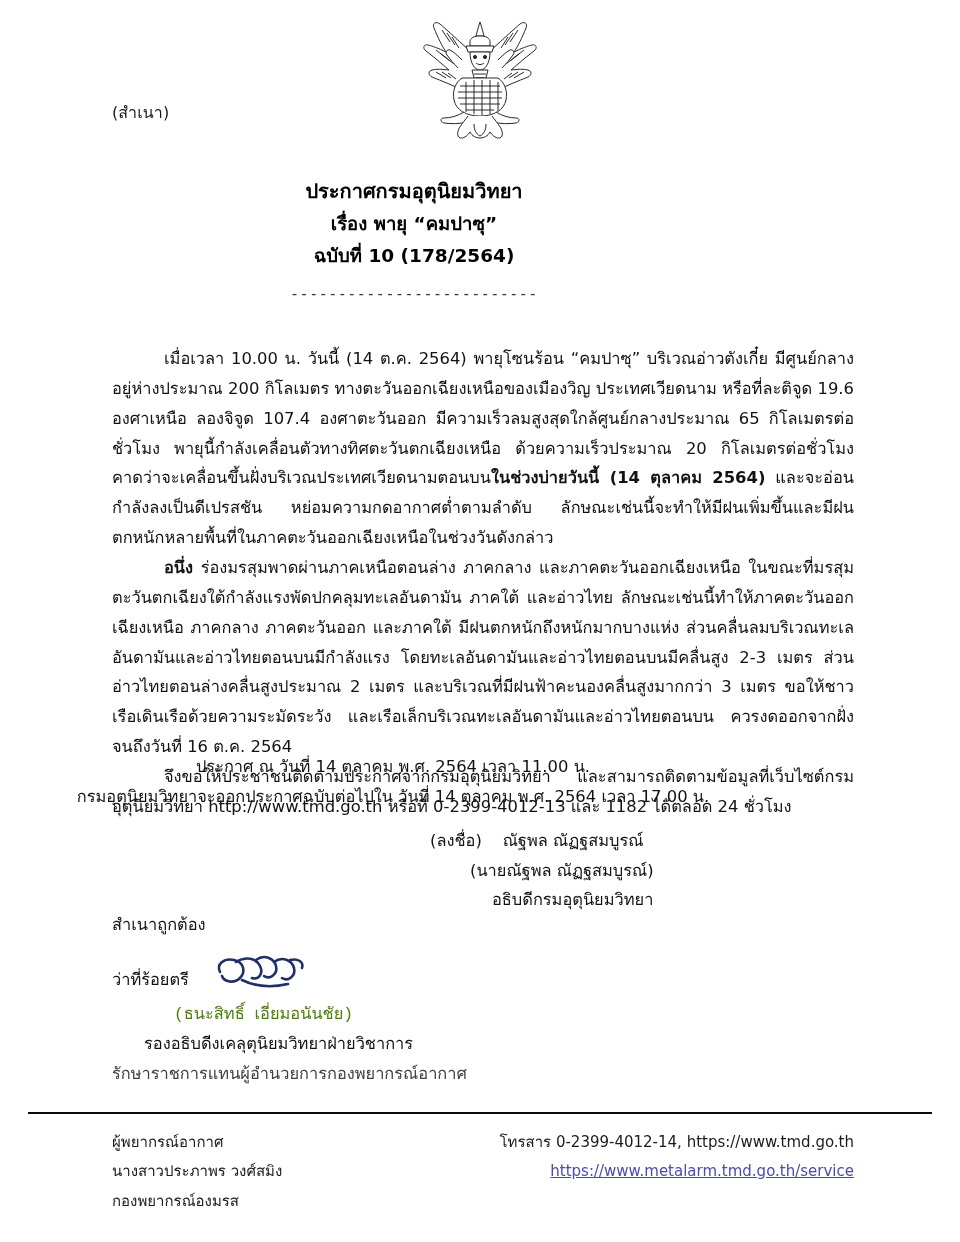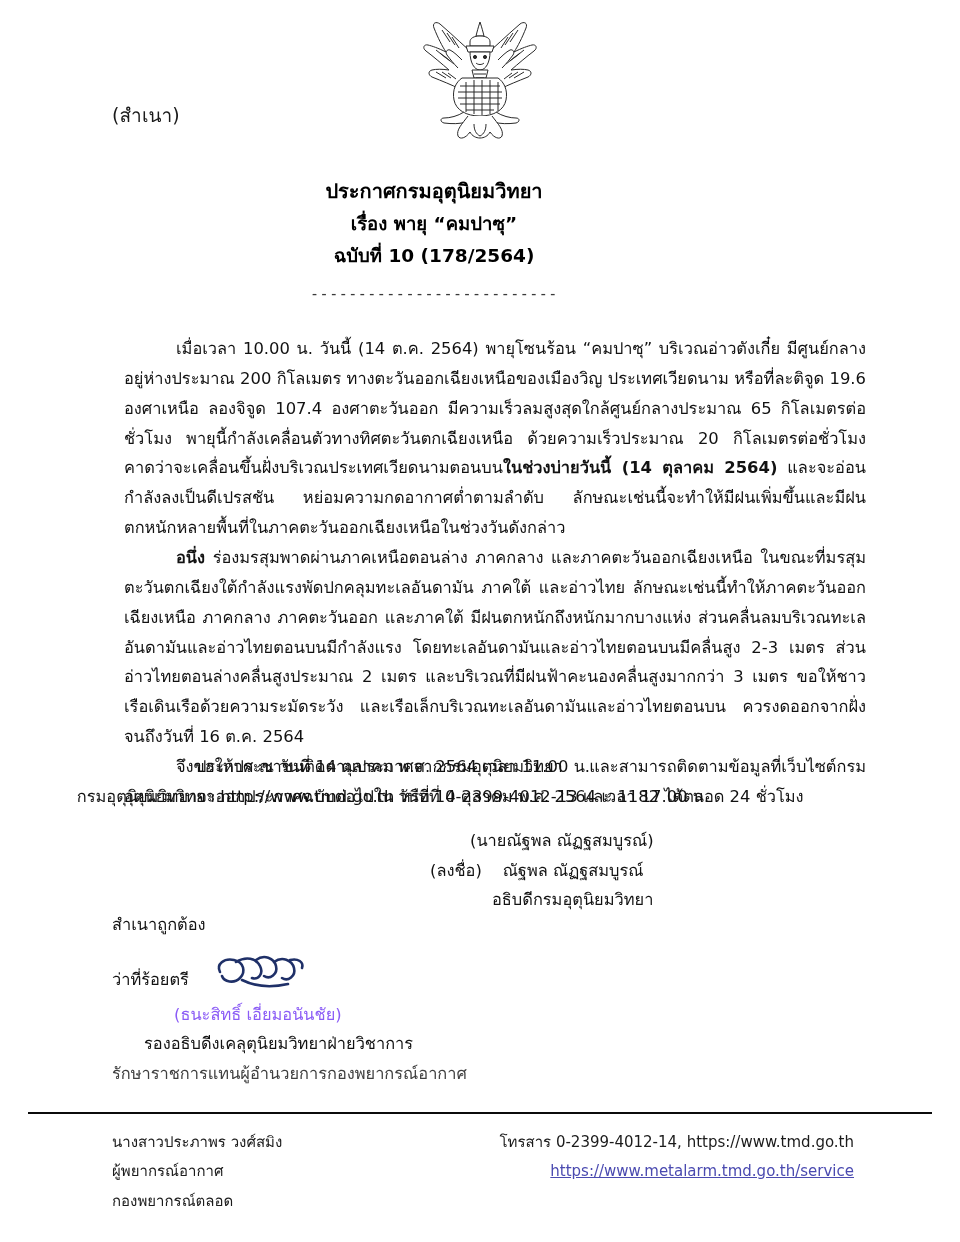--- a/index.html
+++ b/index.html
@@ -38,7 +38,7 @@
     position: absolute;
     top: 100px;
     left: 112px;
-    font-size: 19px;
+    font-size: 16px;
     letter-spacing: 0.1px;
     color: #1a1a1a;
   }

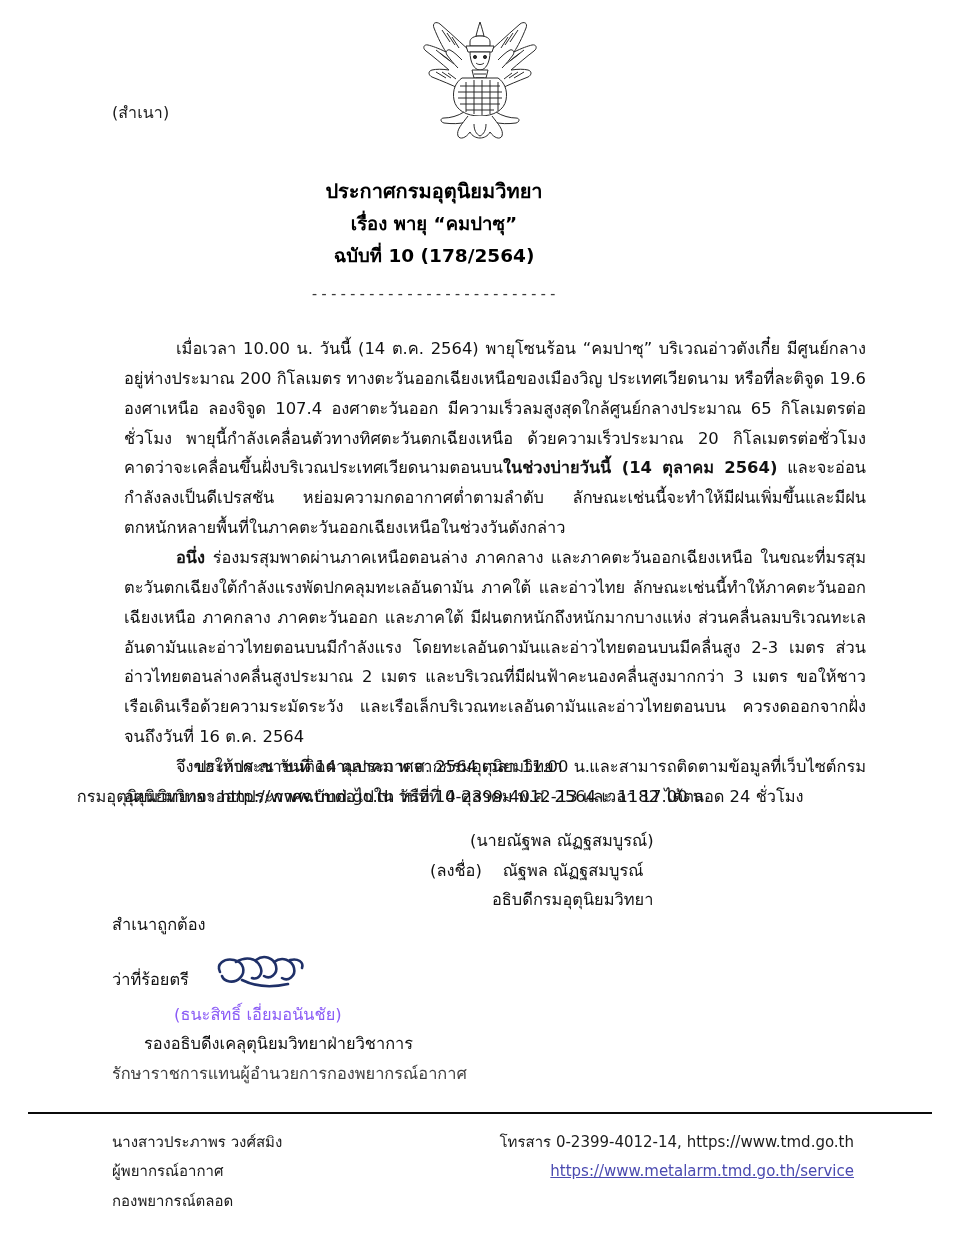--- a/index.html
+++ b/index.html
@@ -50,7 +50,6 @@
     left: 0;
     width: 828px;
     text-align: center;
-    margin-left: 20px;
   }
   .title-main {
     font-size: 20px;

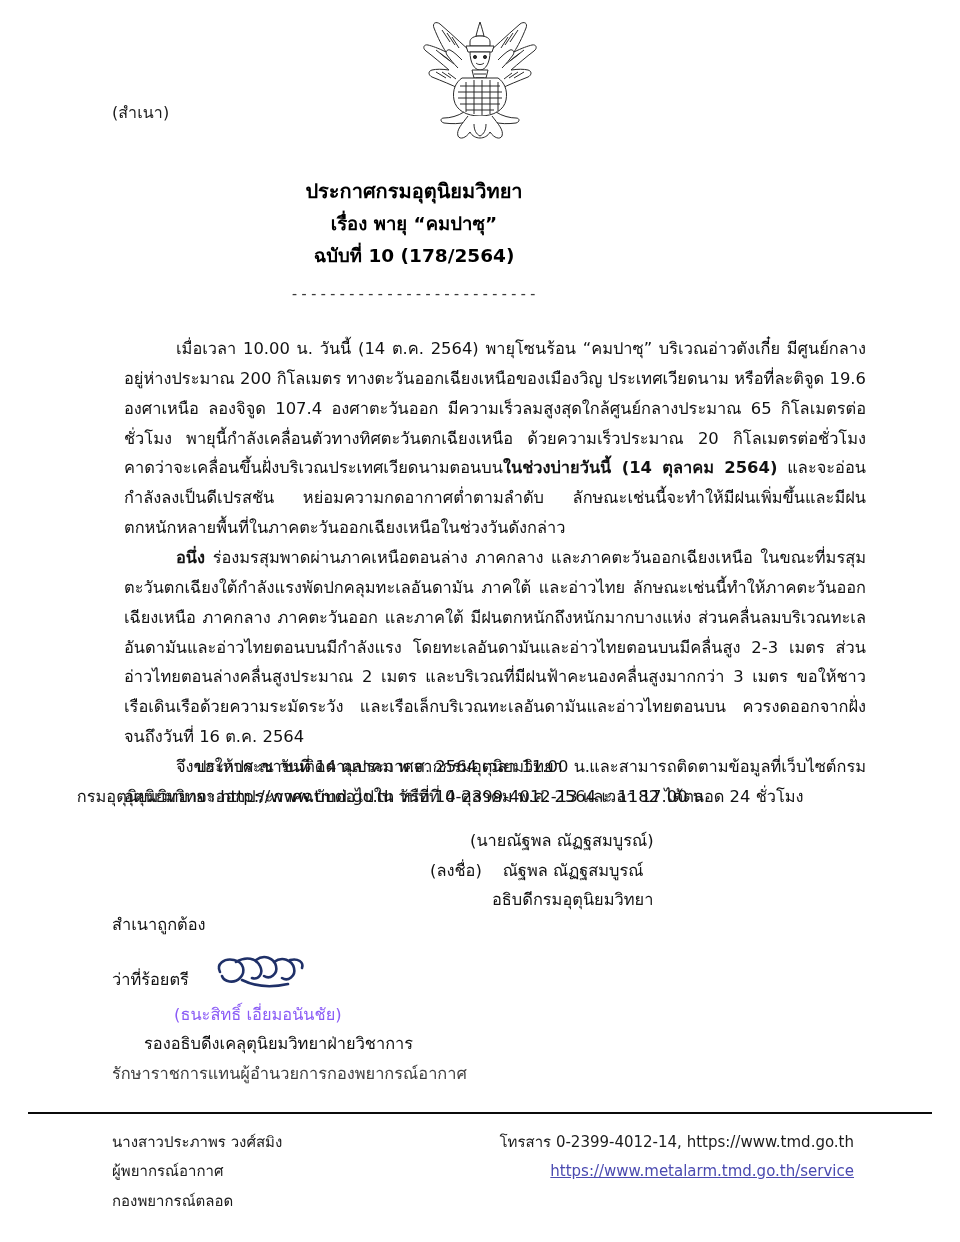--- a/index.html
+++ b/index.html
@@ -82,10 +82,9 @@
   
   .body-block {
     position: absolute;
-    top: 334px;
+    top: 344px;
     left: 112px;
     width: 742px;
-    margin-left: 12px;
   }
   .para {
     font-size: 16.4px;

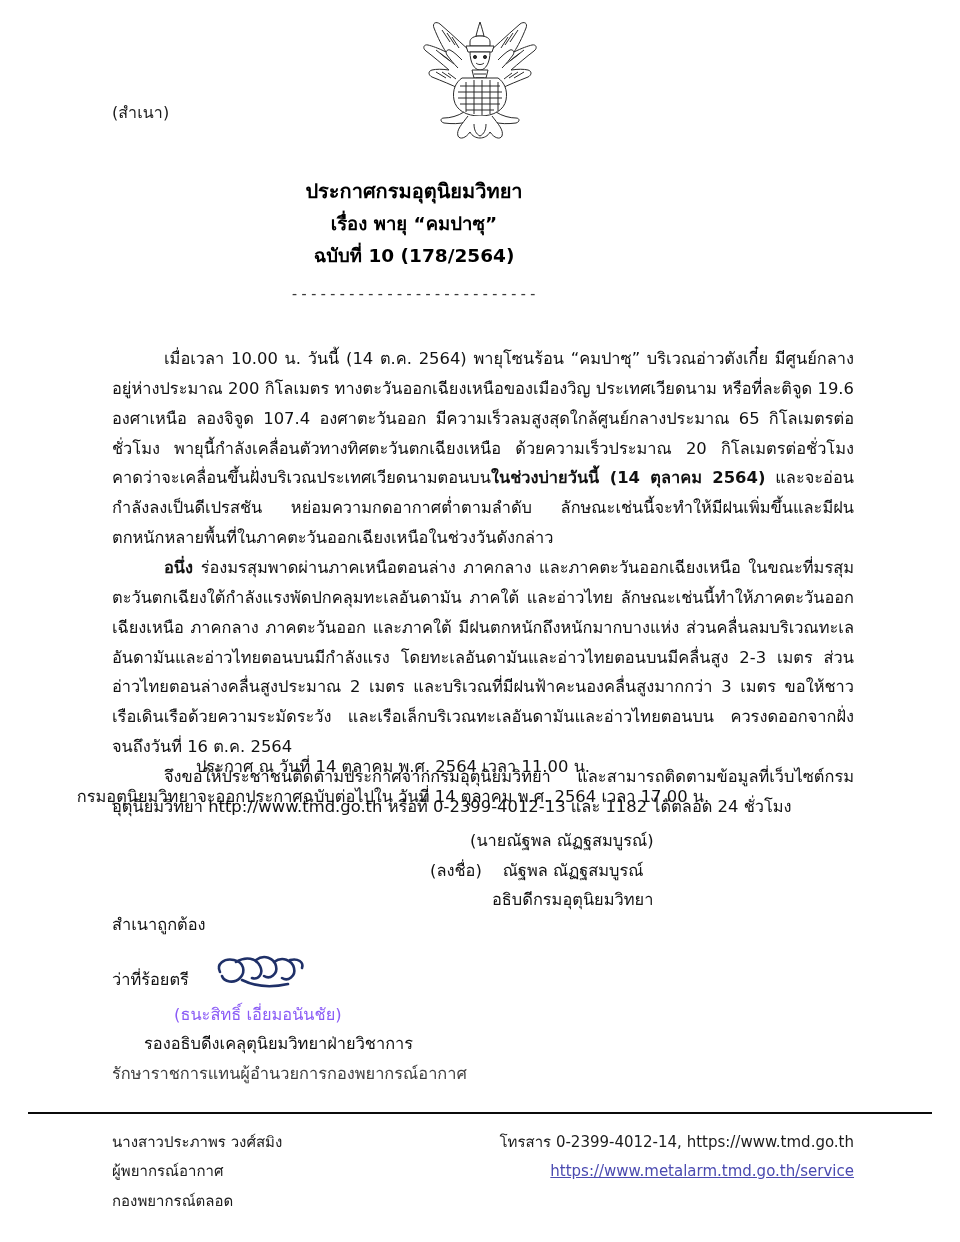--- a/index.html
+++ b/index.html
@@ -285,8 +285,8 @@
   </div>
 
   <div class="sig-director">
+    <div class="sig-line c1">(ลงชื่อ)    ณัฐพล ณัฏฐสมบูรณ์</div>
     <div class="sig-line c2">(นายณัฐพล ณัฏฐสมบูรณ์)</div>
-    <div class="sig-line c1">(ลงชื่อ)    ณัฐพล ณัฏฐสมบูรณ์</div>
     <div class="sig-line c3">อธิบดีกรมอุตุนิยมวิทยา</div>
   </div>
 

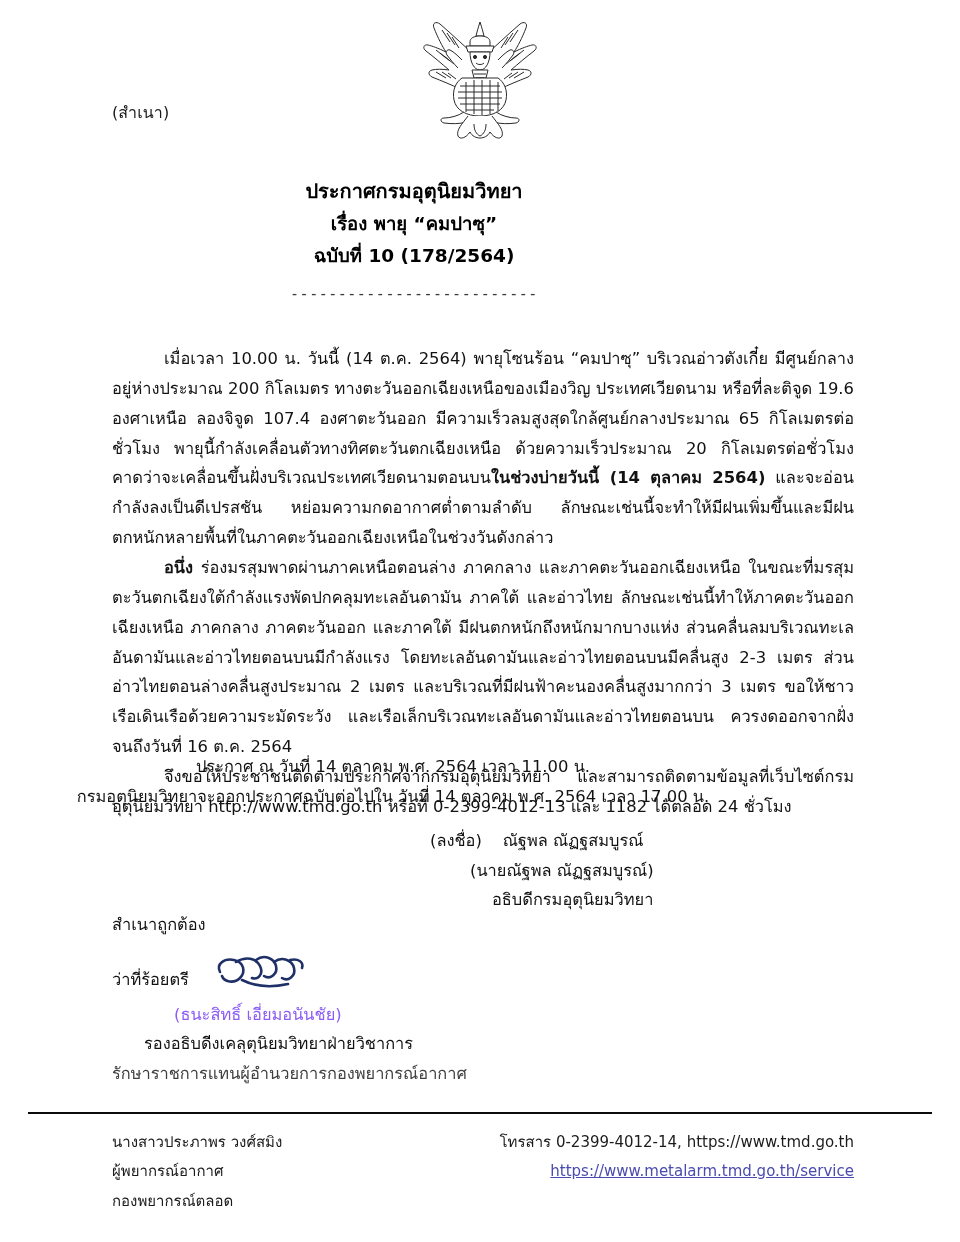--- a/index.html
+++ b/index.html
@@ -168,8 +168,9 @@
   .certify-name {
     font-size: 16.4px;
     line-height: 1.8;
-    color: #8b5cf6;
+    color: #4d7c0f;
     padding-left: 62px;
+    font-family: Liberation Mono, monospace;
   }
   .certify-role1 {
     font-size: 16.4px;

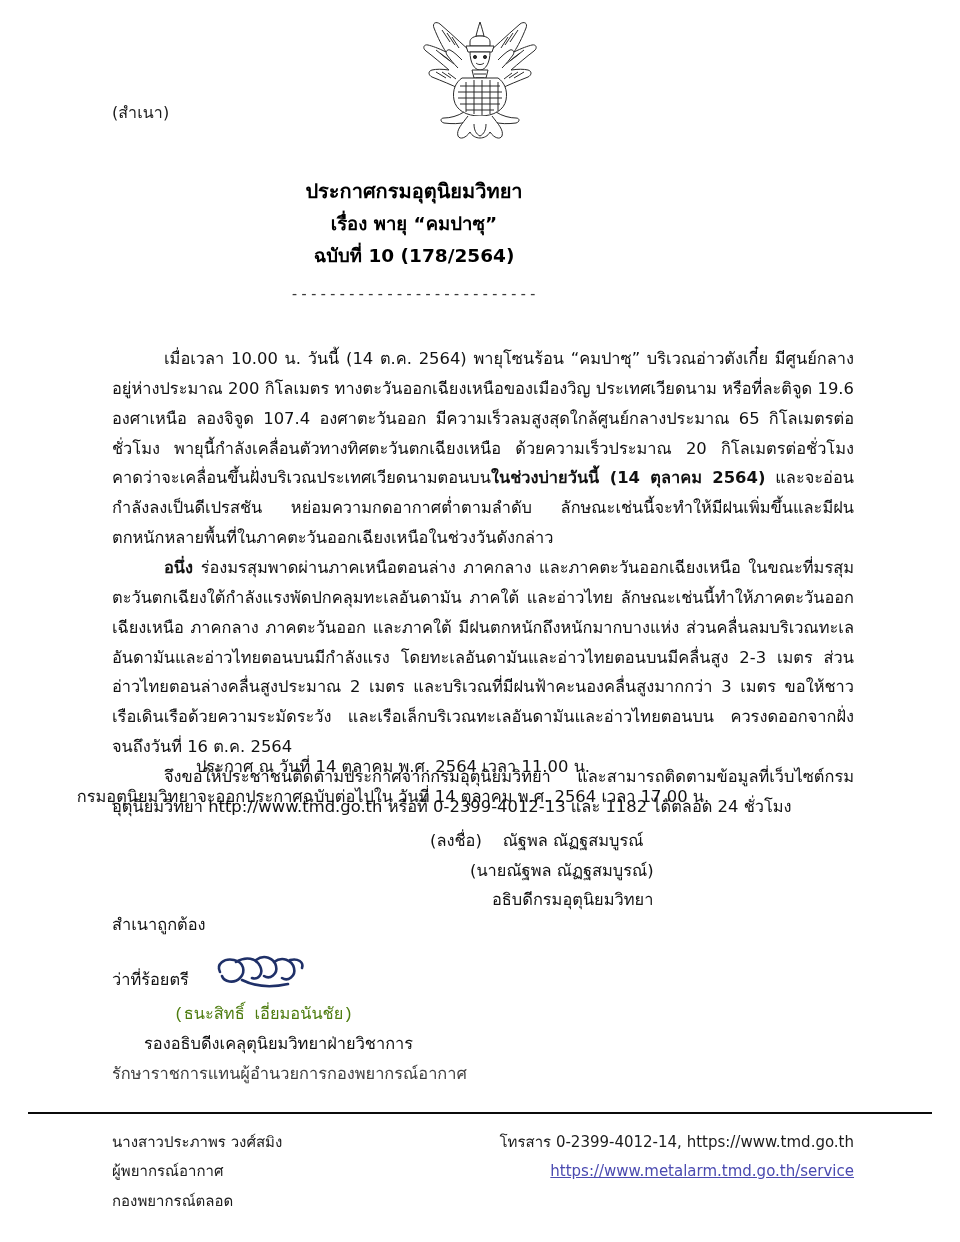--- a/index.html
+++ b/index.html
@@ -314,8 +314,8 @@
   <div class="footer-rule"></div>
   <div class="footer">
     <div class="footer-left">
+      <div class="footer-line">ผู้พยากรณ์อากาศ</div>
       <div class="footer-line">นางสาวประภาพร วงศ์สมิง</div>
-      <div class="footer-line">ผู้พยากรณ์อากาศ</div>
       <div class="footer-line">กองพยากรณ์ตลอด</div>
     </div>
     <div class="footer-right">

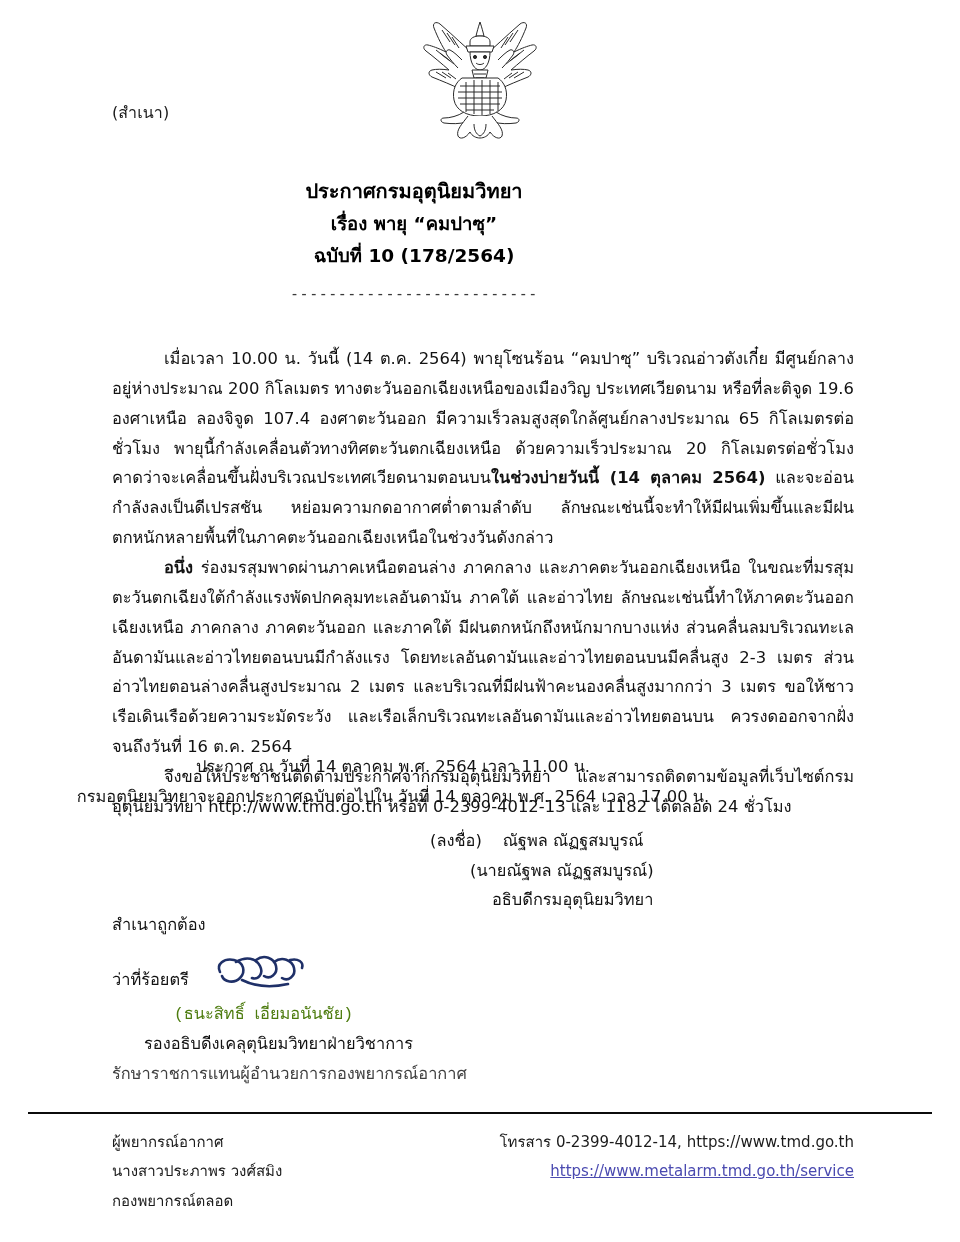--- a/index.html
+++ b/index.html
@@ -316,7 +316,7 @@
     <div class="footer-left">
       <div class="footer-line">ผู้พยากรณ์อากาศ</div>
       <div class="footer-line">นางสาวประภาพร วงศ์สมิง</div>
-      <div class="footer-line">กองพยากรณ์ตลอด</div>
+      <div class="footer-line">กองพยากรณ์องมรส</div>
     </div>
     <div class="footer-right">
       <div class="footer-line">โทรสาร 0-2399-4012-14, https://www.tmd.go.th</div>

